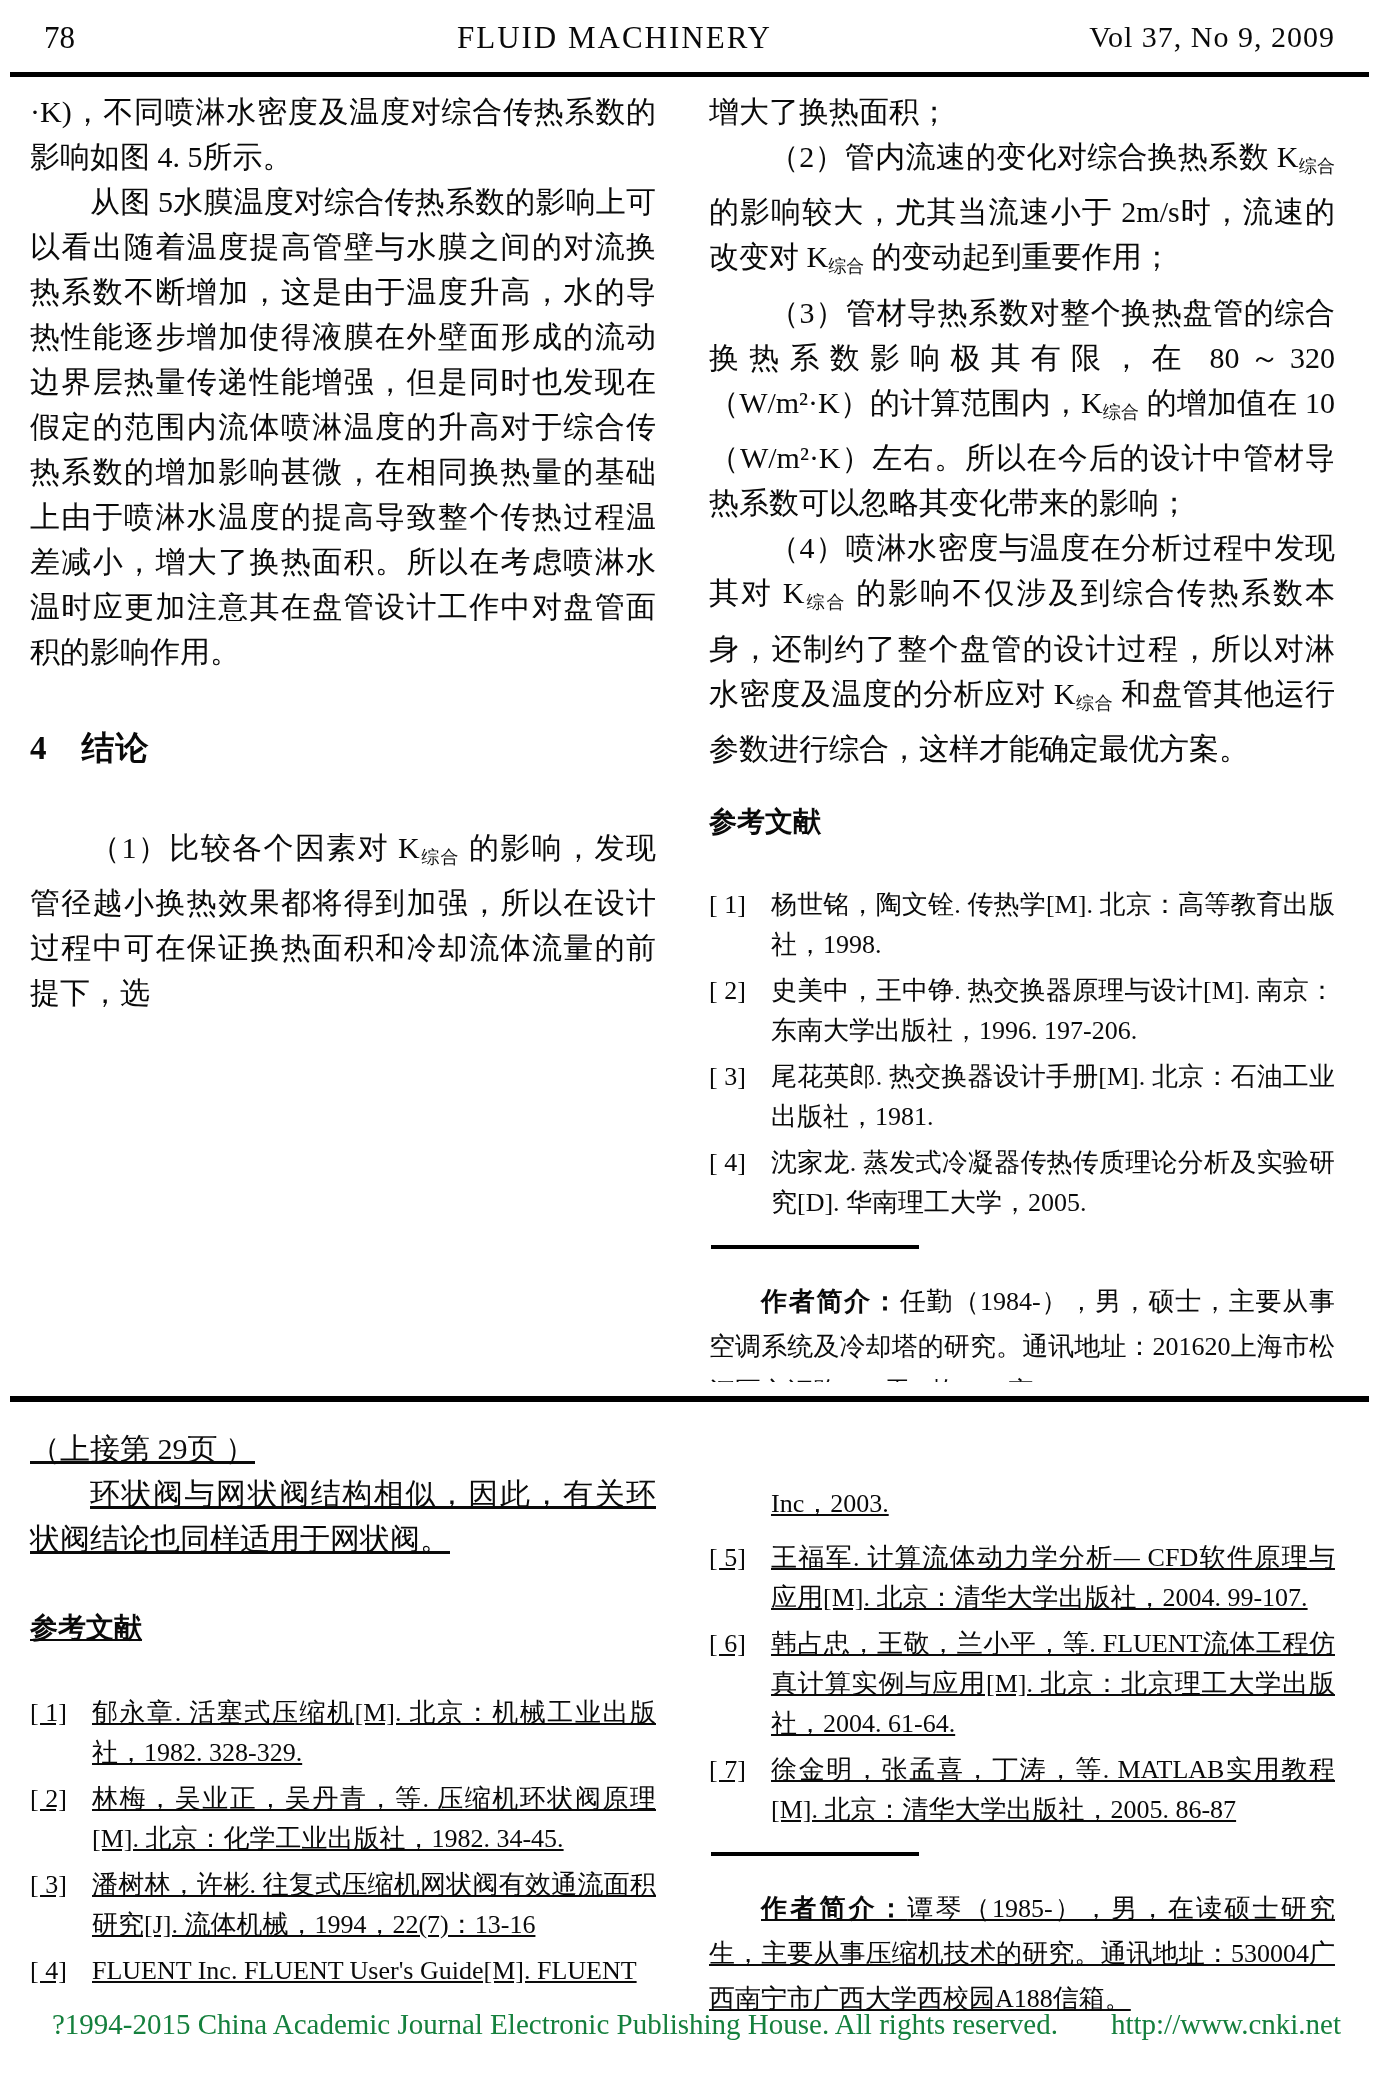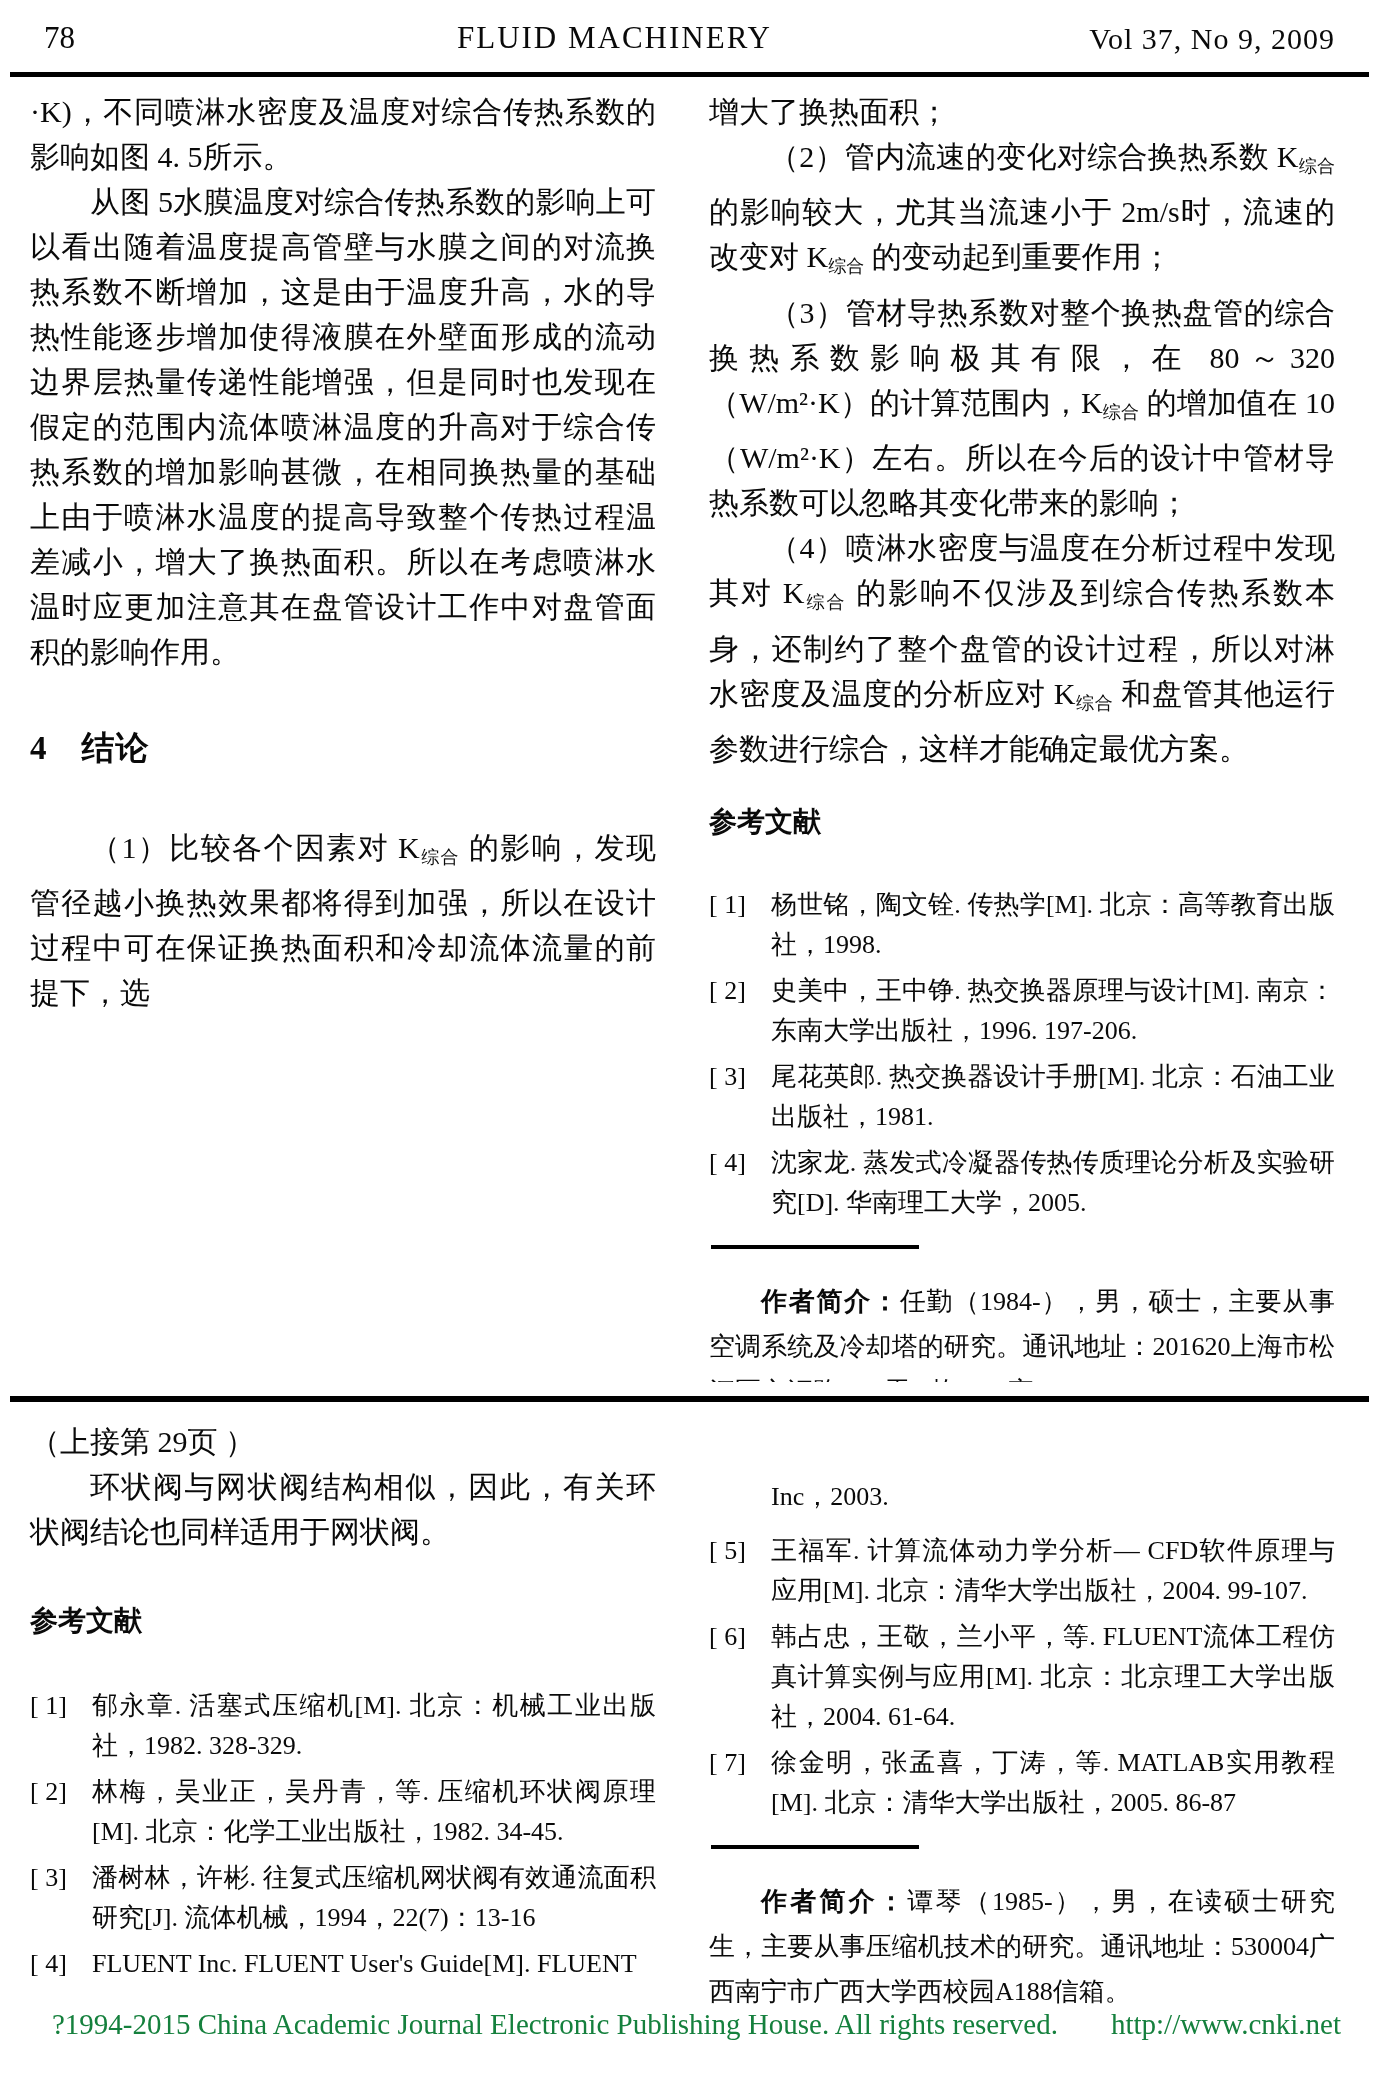--- a/index.html
+++ b/index.html
@@ -13,7 +13,7 @@
   }
   
   .header{
-    display:flex;justify-content:space-between;align-items:flex-end;
+    display:flex;justify-content:space-between;align-items:flex-start;
     padding:20px 44px 0 44px;
   }
   .header .pageno{font-size:31px;width:140px;}

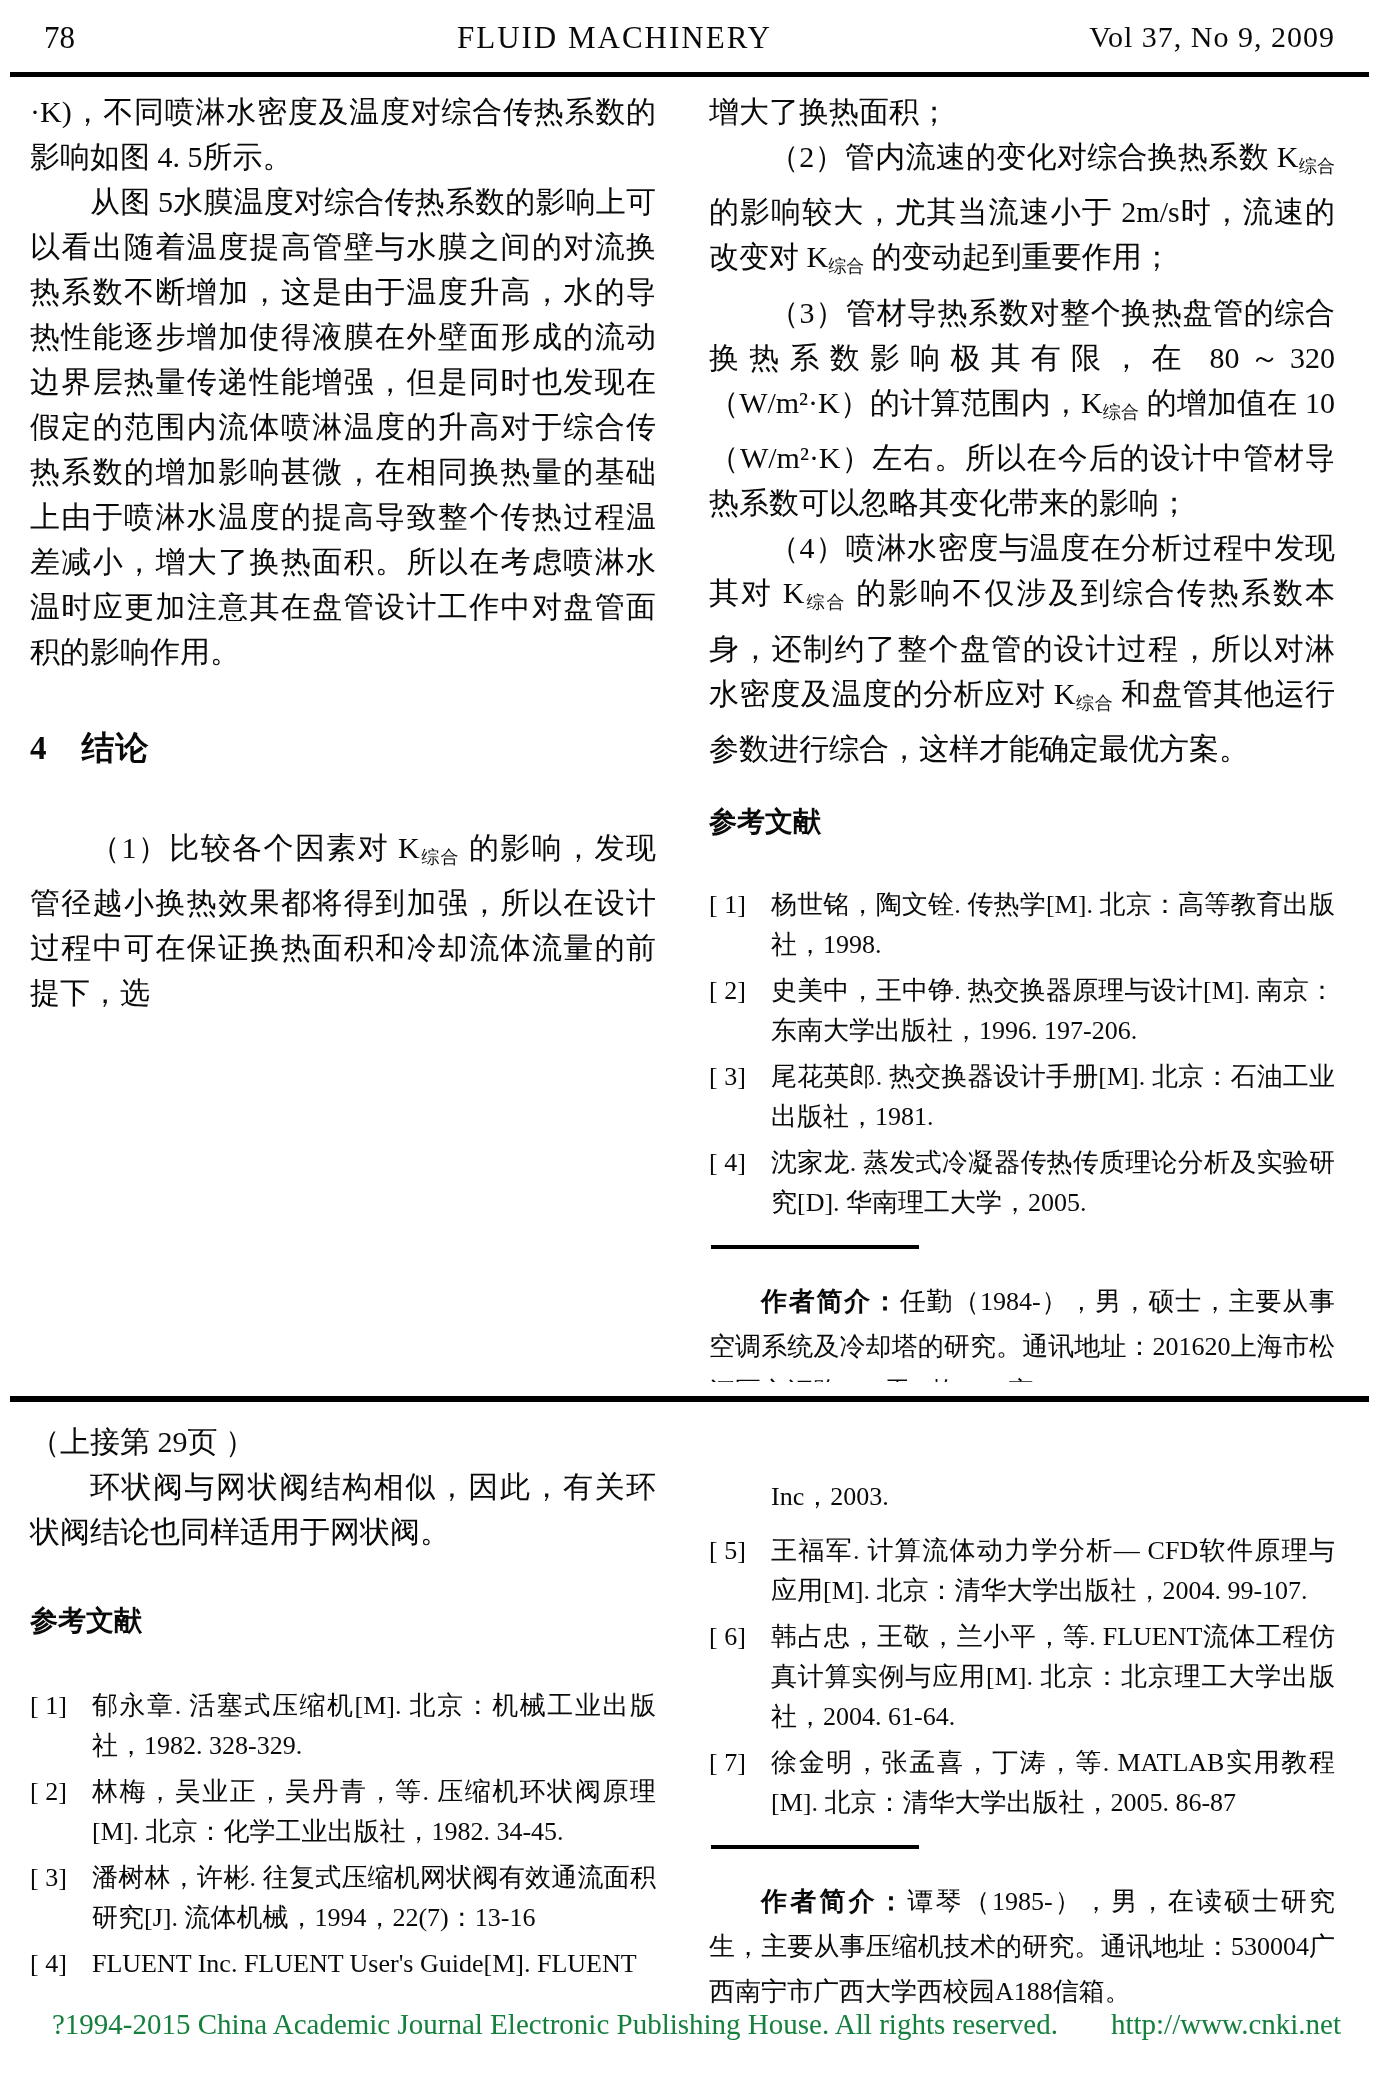--- a/index.html
+++ b/index.html
@@ -52,7 +52,7 @@
   }
   p.bio b{letter-spacing:1px;}
   
-  .columns.bottom{padding-top:17px;}
+  .columns.bottom{padding-top:24px;text-decoration:underline;}
   .cont-note{font-size:30px;line-height:45px;margin:0;}
   .cont-line{font-size:26px;line-height:40px;margin:58px 0 14px 0;padding-left:62px;}
   

